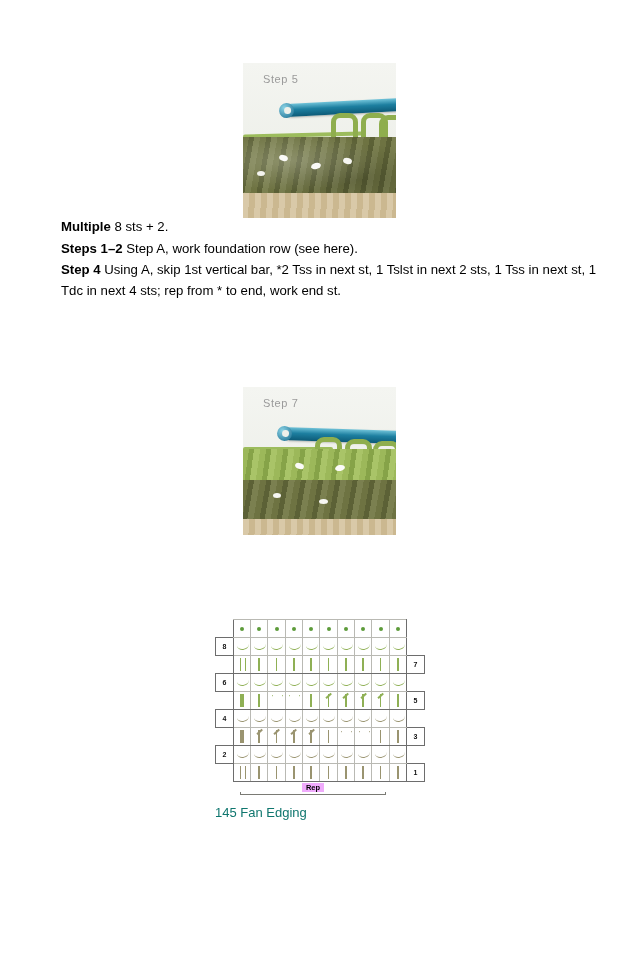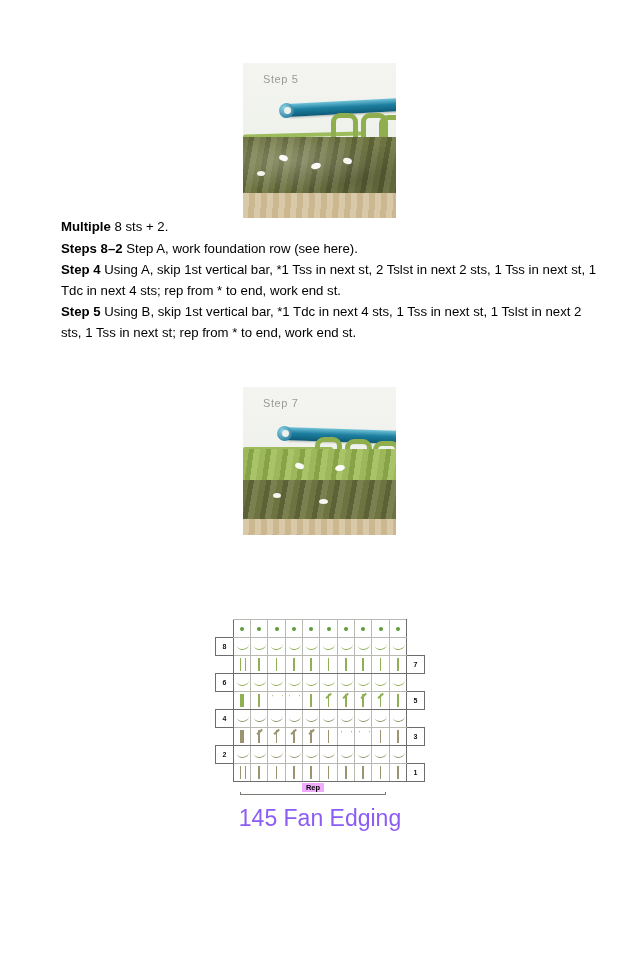--- a/index.html
+++ b/index.html
@@ -284,7 +284,7 @@
     <b>Multiple</b><span> 8 sts + 2.</span>
   </p>
   <p class="instr-line">
-    <b>Steps 8–2</b><span> Step A, work foundation row (see here).</span>
+    <b>Steps 1–2</b><span> Step A, work foundation row (see here).</span>
   </p>
   <p class="instr-line">
     <b>Step 4</b><span> Using A, skip 1st vertical bar, *1 Tss in next st, 2 Tslst in next 2 sts, 1 Tss in next st, 1 Tdc in next 4 sts; rep from * to end, work end st.</span>

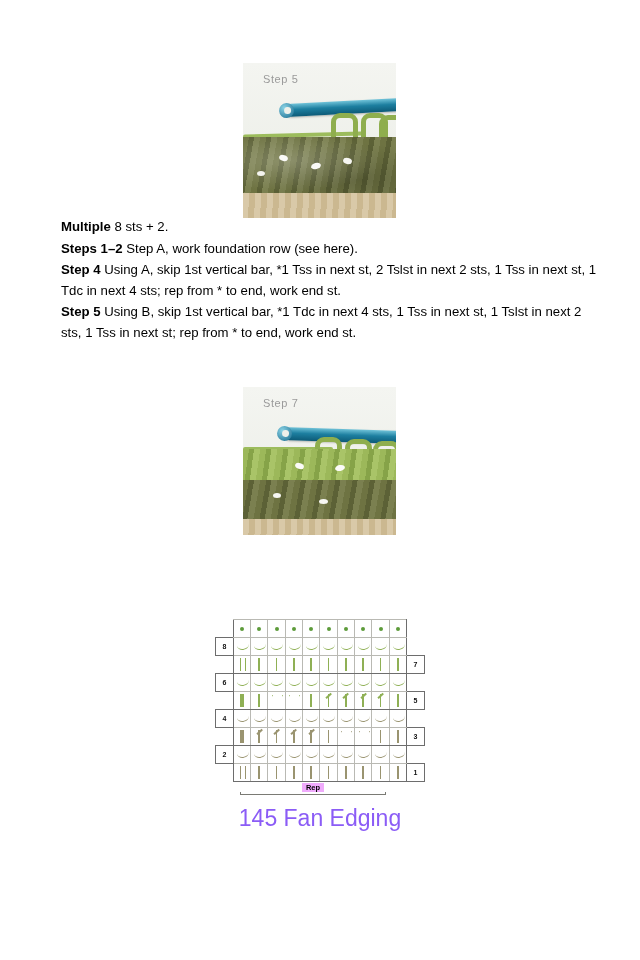--- a/index.html
+++ b/index.html
@@ -287,7 +287,7 @@
     <b>Steps 1–2</b><span> Step A, work foundation row (see here).</span>
   </p>
   <p class="instr-line">
-    <b>Step 4</b><span> Using A, skip 1st vertical bar, *1 Tss in next st, 2 Tslst in next 2 sts, 1 Tss in next st, 1 Tdc in next 4 sts; rep from * to end, work end st.</span>
+    <b>Step 4</b><span> Using A, skip 1st vertical bar, *2 Tss in next st, 1 Tslst in next 2 sts, 1 Tss in next st, 1 Tdc in next 4 sts; rep from * to end, work end st.</span>
   </p>
   <p class="instr-line">
     <b>Step 5</b><span> Using B, skip 1st vertical bar, *1 Tdc in next 4 sts, 1 Tss in next st, 1 Tslst in next 2 sts, 1 Tss in next st; rep from * to end, work end st.</span>

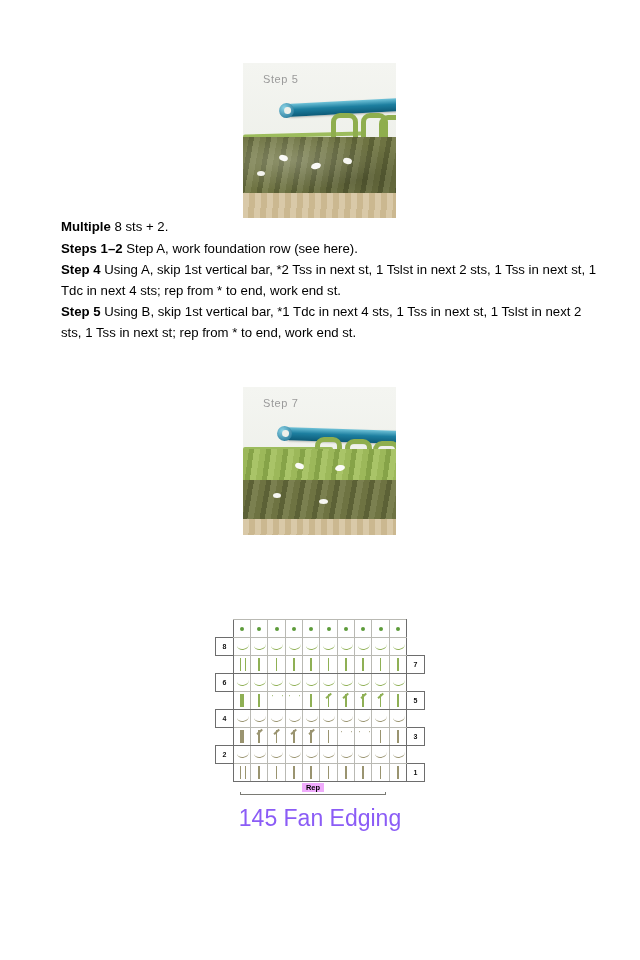--- a/index.html
+++ b/index.html
@@ -289,9 +289,6 @@
   <p class="instr-line">
     <b>Step 4</b><span> Using A, skip 1st vertical bar, *2 Tss in next st, 1 Tslst in next 2 sts, 1 Tss in next st, 1 Tdc in next 4 sts; rep from * to end, work end st.</span>
   </p>
-  <p class="instr-line">
-    <b>Step 5</b><span> Using B, skip 1st vertical bar, *1 Tdc in next 4 sts, 1 Tss in next st, 1 Tslst in next 2 sts, 1 Tss in next st; rep from * to end, work end st.</span>
-  </p>
 </div>
 
 <div class="photo" id="photo-step7">

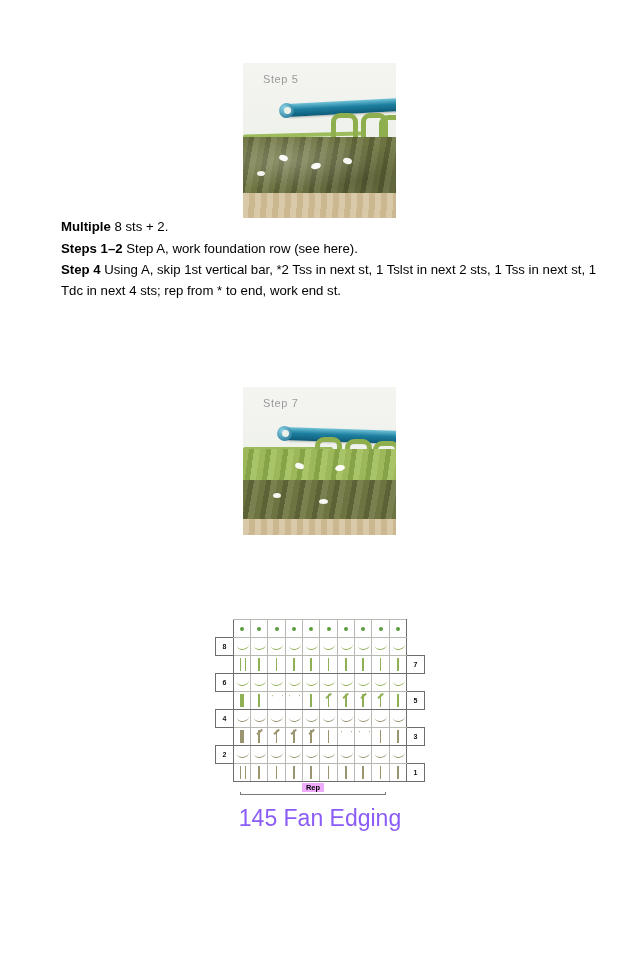--- a/index.html
+++ b/index.html
@@ -247,9 +247,8 @@
     left: 0;
     top: 186px;
     width: 210px;
-    text-align: center;
-    font-size: 23px;
-    color: #8b5cf6;
+    font-size: 13px;
+    color: #0f766e;
     white-space: nowrap;
   }
 </style>

